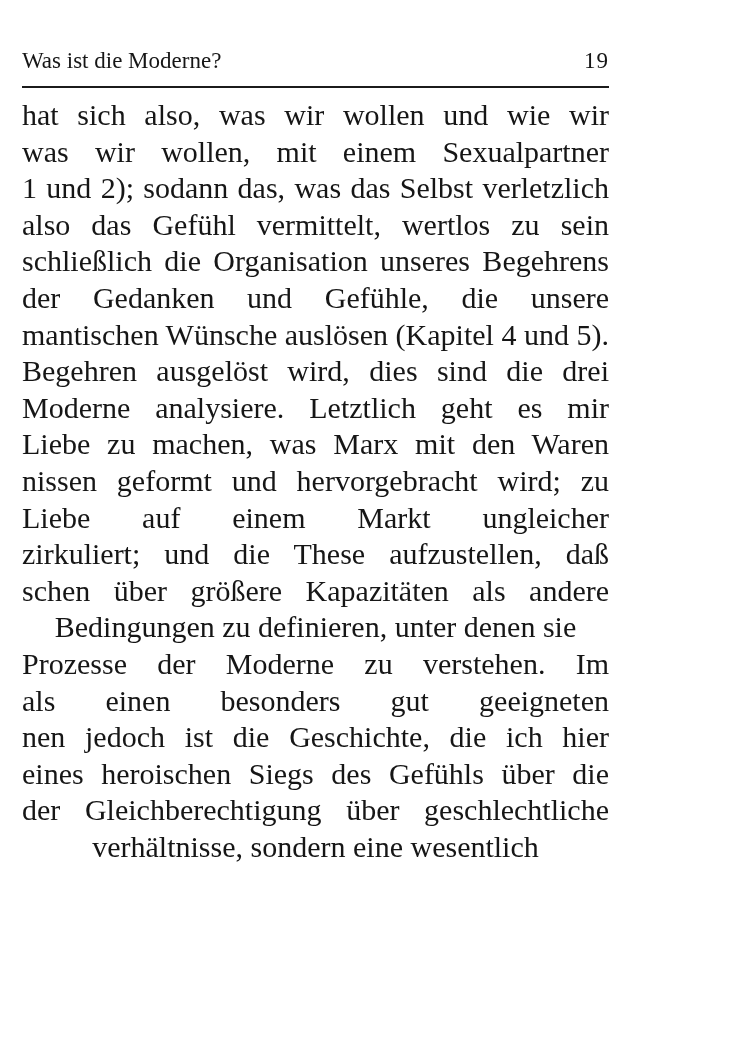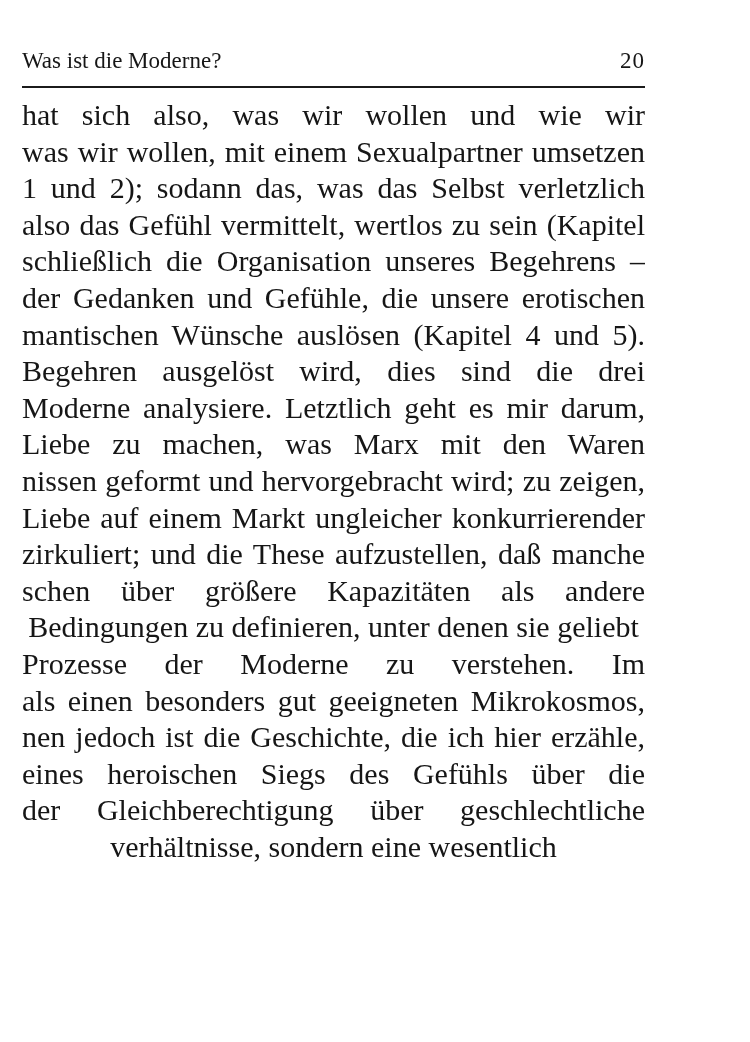--- a/index.html
+++ b/index.html
@@ -15,7 +15,6 @@
     color: #161616;
     font-family: "Liberation Serif", "DejaVu Serif", serif;
     overflow: hidden;
-    padding-left: 36px;
   }
   .running-head {
     position: absolute;

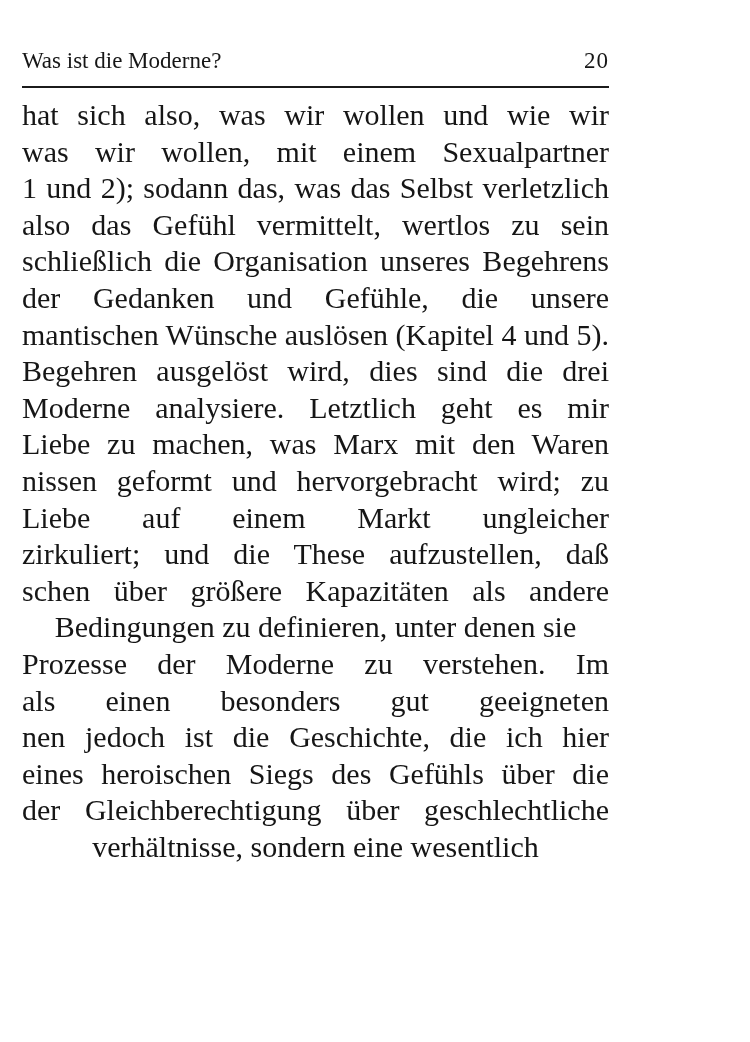--- a/index.html
+++ b/index.html
@@ -70,7 +70,7 @@
 
   <div class="running-head">
     <span class="chapter-title">Was ist die Moderne?</span>
-    <span class="pagenum">20</span>
+    <span class="pagenum">19</span>
   </div>
 
   <div class="head-rule"></div>

